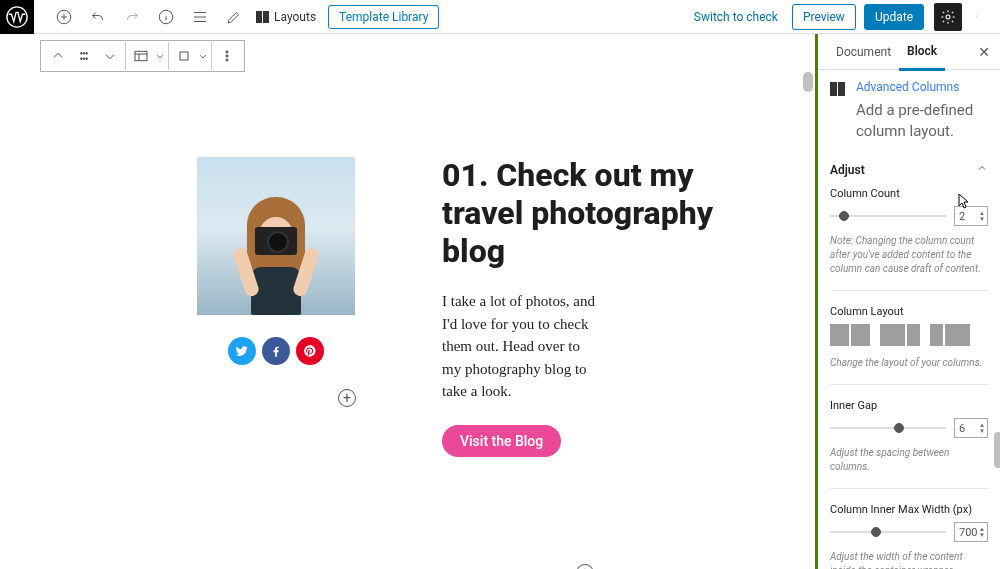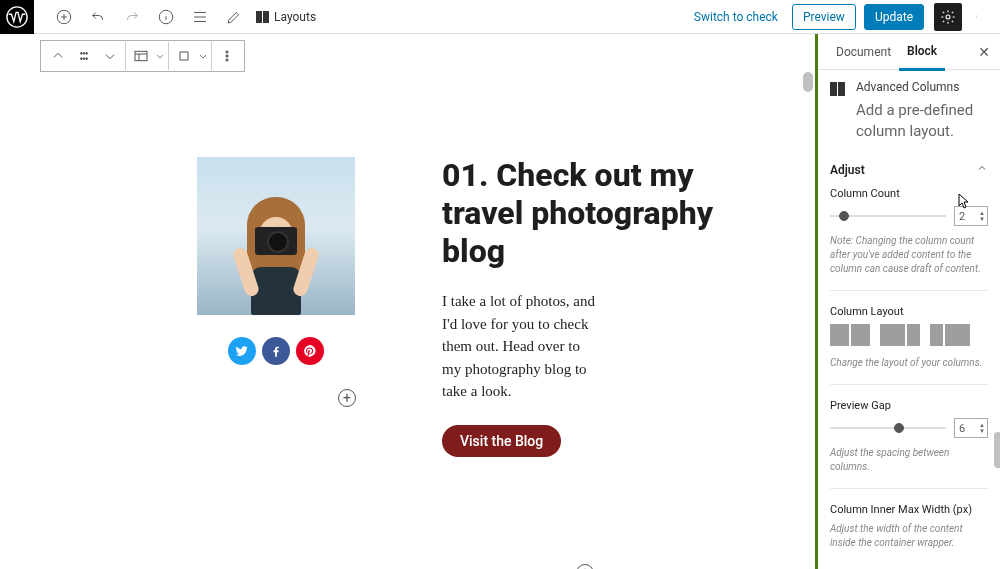--- a/index.html
+++ b/index.html
@@ -144,6 +144,7 @@
       </span>
     <span>Layouts</span>
   </div>
+  <div class="tmpl-lib">Template Library</div>
   <div class="spacer"></div>
   <div class="switch-draft">Switch to check</div>
   <div class="preview-btn">Preview</div>

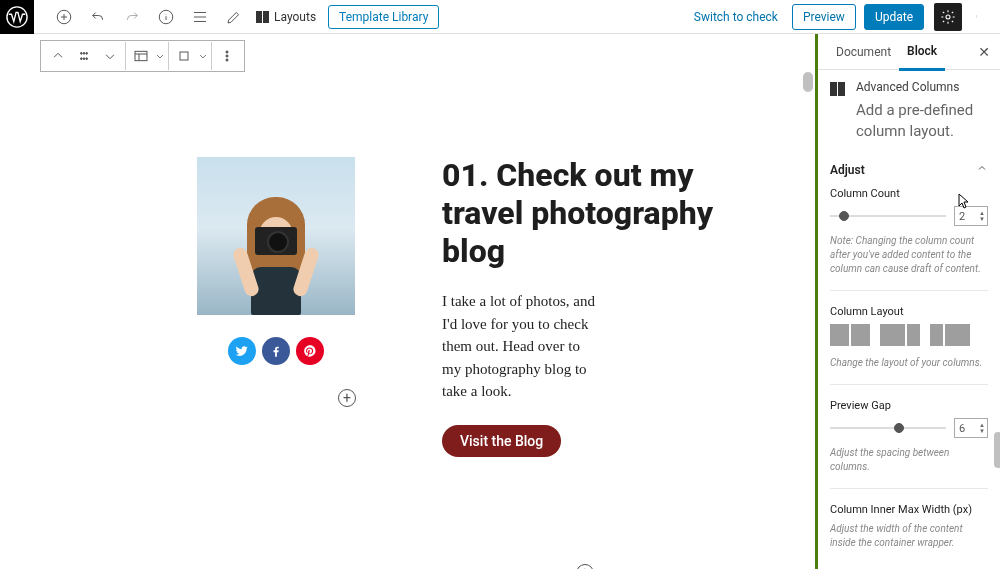--- a/index.html
+++ b/index.html
@@ -67,7 +67,7 @@
 .sb-block-title { display: flex; padding: 10px 12px 4px 12px; align-items: flex-start; }
 .sb-block-title .bicon { width: 18px; height: 14px; margin-right: 8px; margin-top: 2px; display: inline-block; }
 .sb-block-title .bicon span { display:inline-block; width:7px; height:14px; background:#333; margin-right:1px; vertical-align:top; }
-.sb-block-title .btext { font-size: 12px; color: #404040; }
+.sb-block-title .btext { font-size: 12px; color: #3b82f6; }
 .sb-block-desc { font-size: 15px; color: #666; padding: 0 12px 10px 38px; line-height: 1.4; }
 
 .panel-head { display: flex; justify-content: space-between; align-items: center; padding: 10px 12px; font-size: 12px; font-weight: 600; color: #222; cursor: pointer; }

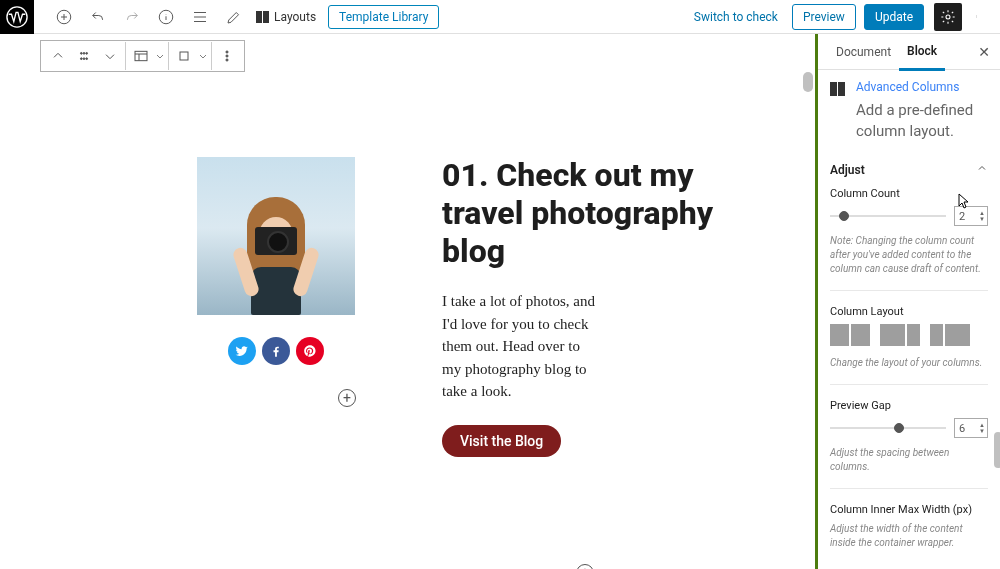--- a/index.html
+++ b/index.html
@@ -317,7 +317,7 @@
 
     <div class="hr-mini"></div>
 
-    <div class="field-label">Preview Gap</div>
+    <div class="field-label">Inner Gap</div>
     <div class="slider-row">
       <div class="slider-track">
           <div class="slider-thumb" style="left:55%"></div>

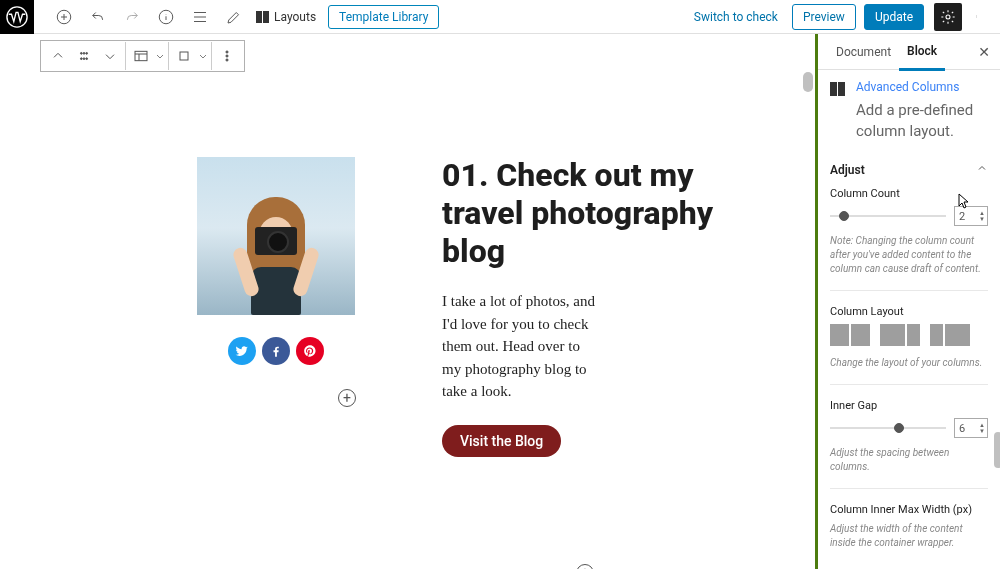--- a/index.html
+++ b/index.html
@@ -56,7 +56,7 @@
 .right-col { flex: 1; padding-left: 86px; }
 .big-heading { font-size: 32px; font-weight: 800; line-height: 1.18; margin-bottom: 20px; font-family: -apple-system, BlinkMacSystemFont, "Segoe UI", Roboto, sans-serif; }
 .body-text { font-family: Georgia, serif; font-size: 15px; line-height: 1.5; color: #222; width: 156px; margin-bottom: 22px; }
-.visit-btn { display: inline-block; background: #7f1d1d; color: #fff; font-size: 14px; font-weight: 500; padding: 8px 18px; border-radius: 22px; cursor: pointer; }
+.visit-btn { display: inline-block; background: #ec4899; color: #fff; font-size: 14px; font-weight: 500; padding: 8px 18px; border-radius: 22px; cursor: pointer; }
 
 .sidebar { position: absolute; top: 34px; right: 0; width: 185px; bottom: 0; border-left: 3px solid #4d7c0f; background: #fff; overflow: hidden; }
 .sb-tabs { display: flex; align-items: center; padding: 0 10px; border-bottom: 1px solid #e0e0e0; height: 36px; position: relative; }

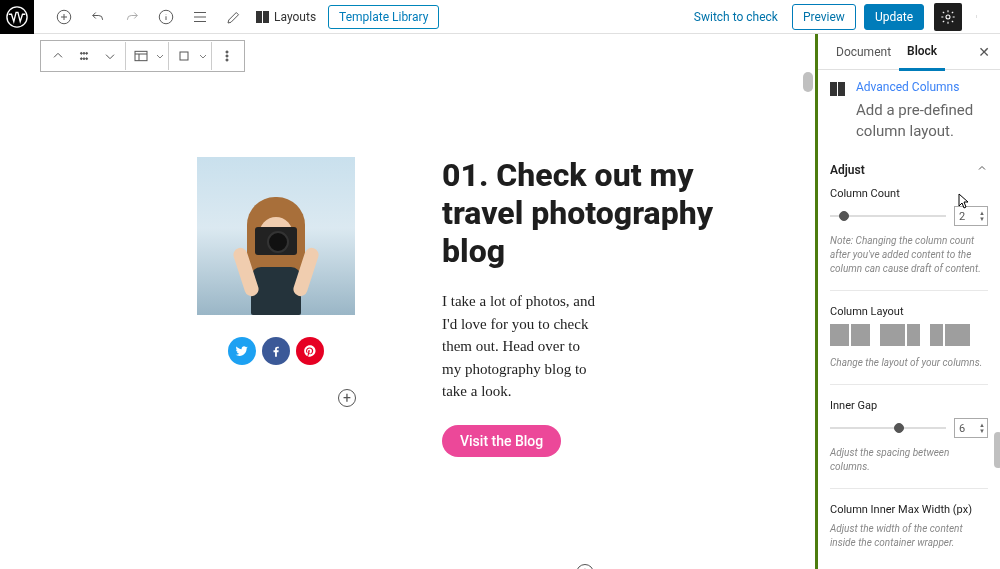--- a/index.html
+++ b/index.html
@@ -332,6 +332,15 @@
     <div class="hr-mini"></div>
 
     <div class="field-label">Column Inner Max Width (px)</div>
+    <div class="slider-row">
+      <div class="slider-track">
+          <div class="slider-thumb" style="left:35%"></div>
+        </div>
+      <div class="num-input">
+        <span>700</span>
+        <span class="spin">▲<br>▼</span>
+      </div>
+    </div>
     <div class="hint">Adjust the width of the content inside the container wrapper.</div>
 
   </div>

